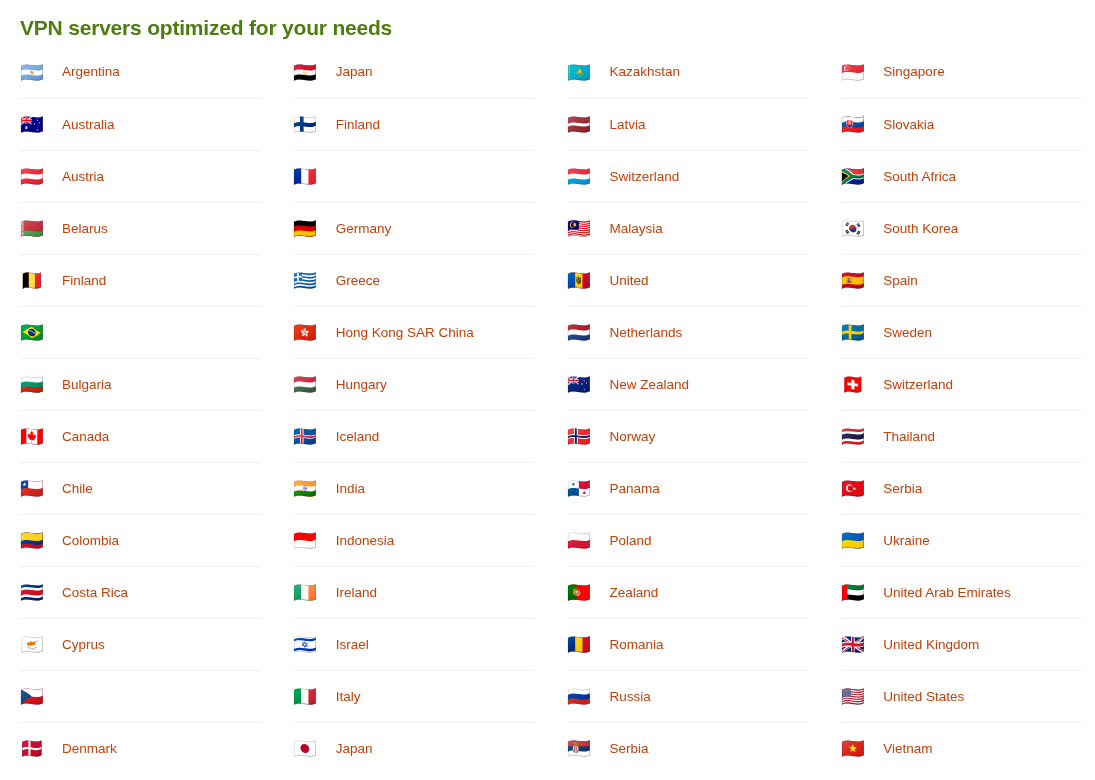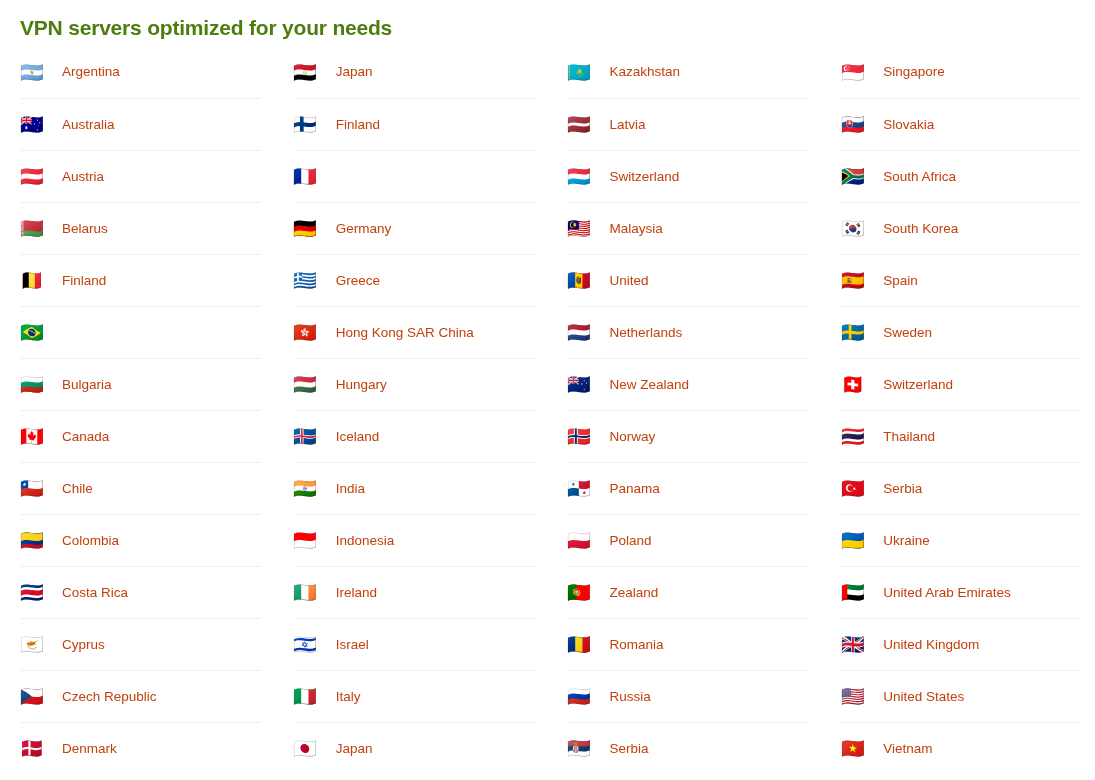--- a/index.html
+++ b/index.html
@@ -146,7 +146,6 @@
         </div>
         <div class="server-row">
           <span class="flag">🇨🇿</span>
-          <span class="country-name">Czech Republic</span>
         </div>
         <div class="server-row">
           <span class="flag">🇩🇰</span>

